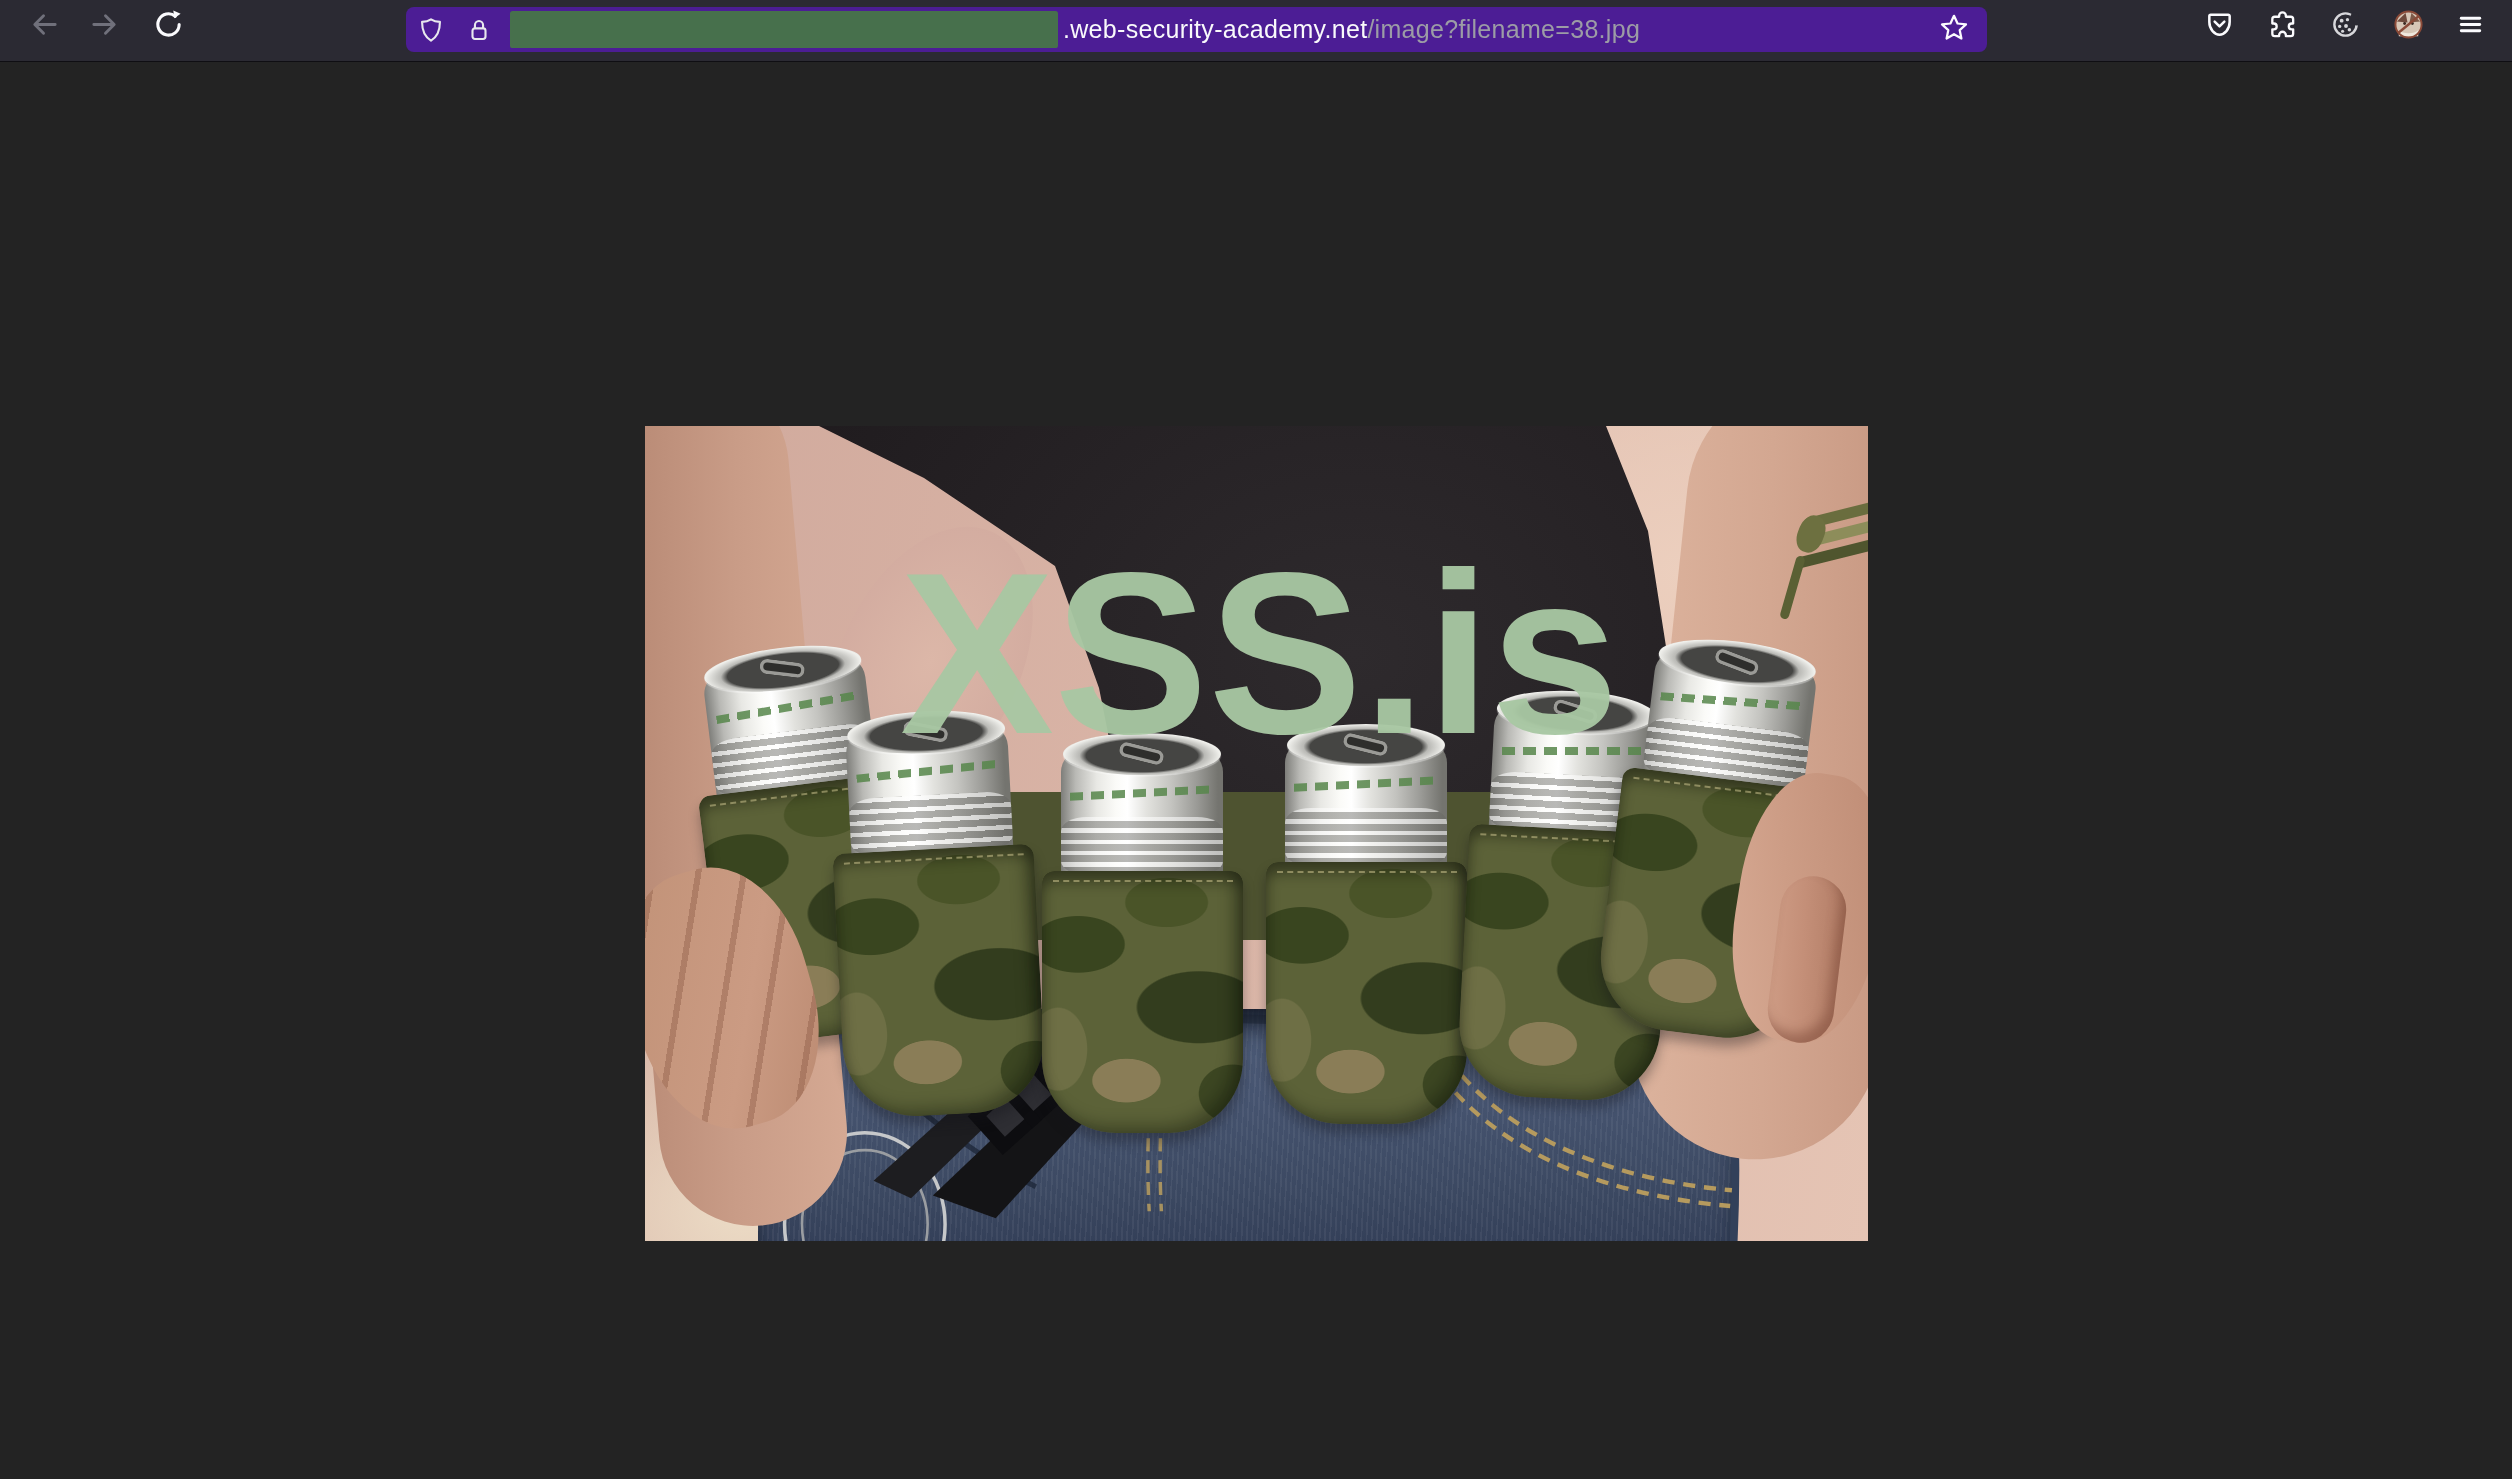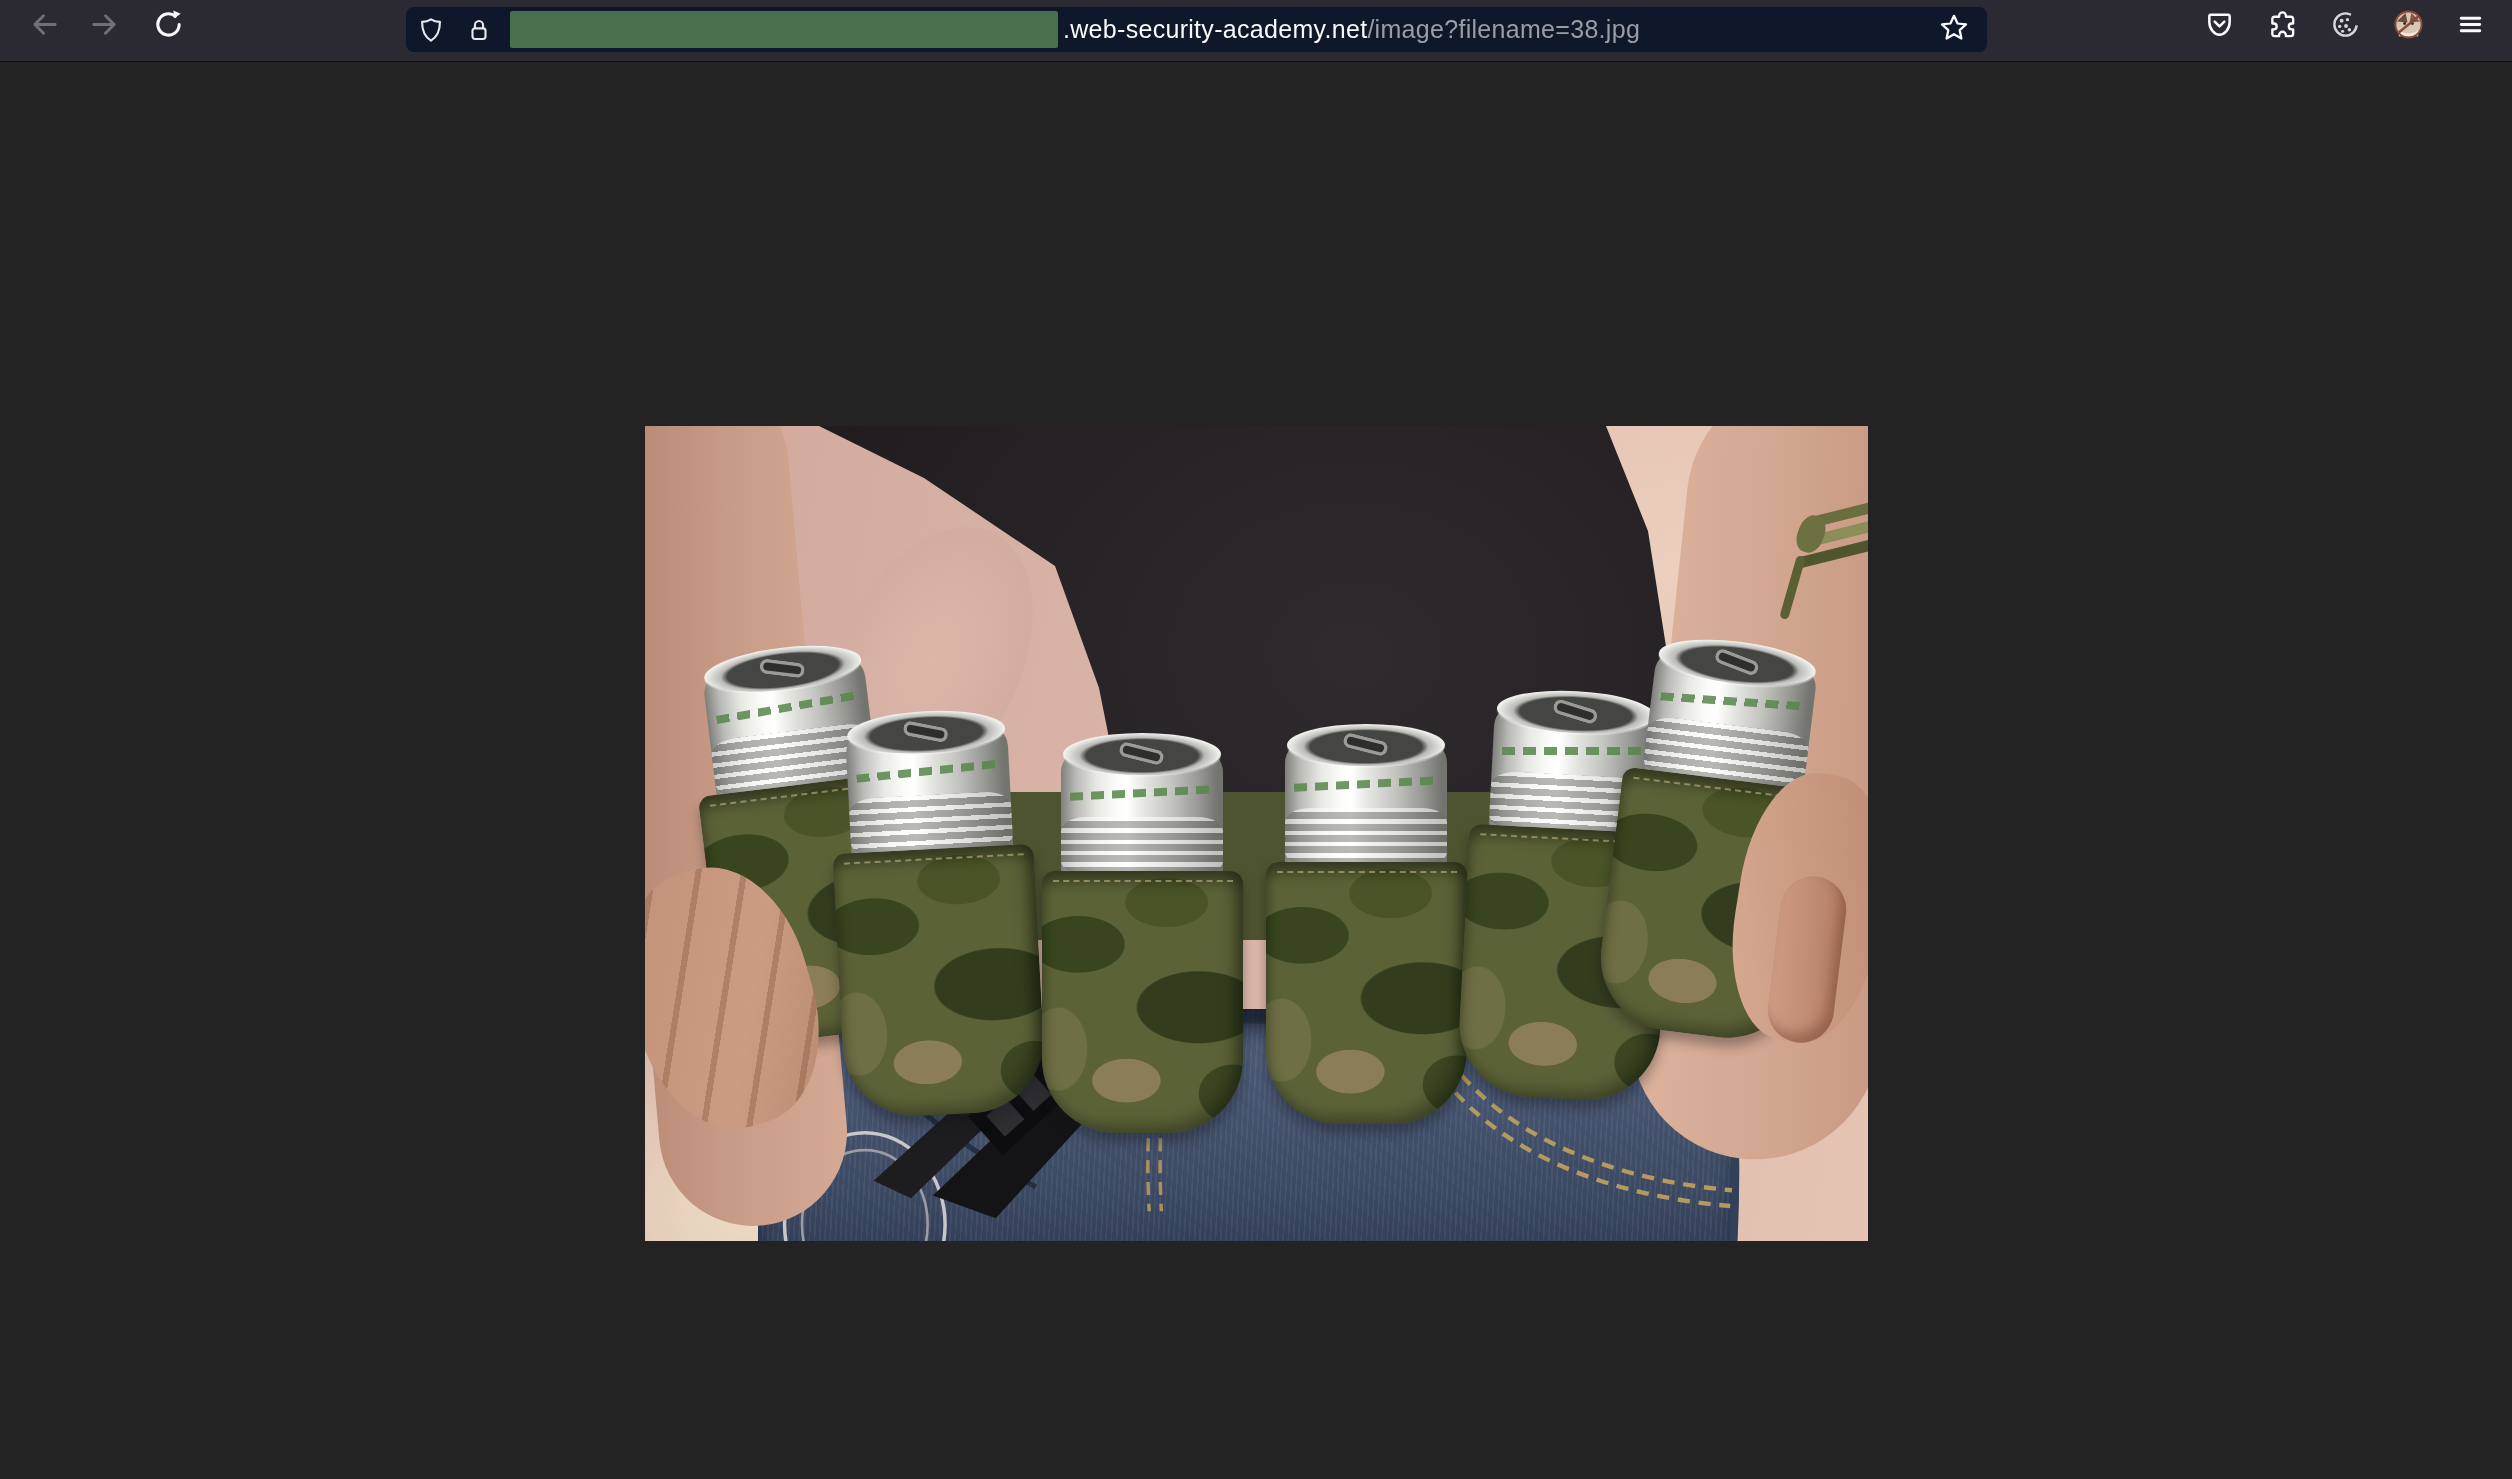--- a/index.html
+++ b/index.html
@@ -11,7 +11,7 @@
   .tbtn svg{width:31px;height:31px;}
   .ic{color:#fbfbfe;}
   .ic-dis{color:#70707b;}
-  .urlbar{position:absolute;left:406px;top:7px;width:1581px;height:45px;background:#0f172a;border-radius:7.9px;}
+  .urlbar{position:absolute;left:406px;top:7px;width:1581px;height:45px;background:#4c1d95;border-radius:7.9px;}
   .urlbar .uicon{position:absolute;top:9.6px;width:26px;height:26px;color:#e8e8ee;}
   .redaction{position:absolute;left:104px;top:4.4px;width:548px;height:37px;background:#47704c;border-radius:2.6px;}
   .urltext{position:absolute;left:657px;top:0;height:45px;line-height:45px;font-size:25px;letter-spacing:0.3px;white-space:nowrap;}

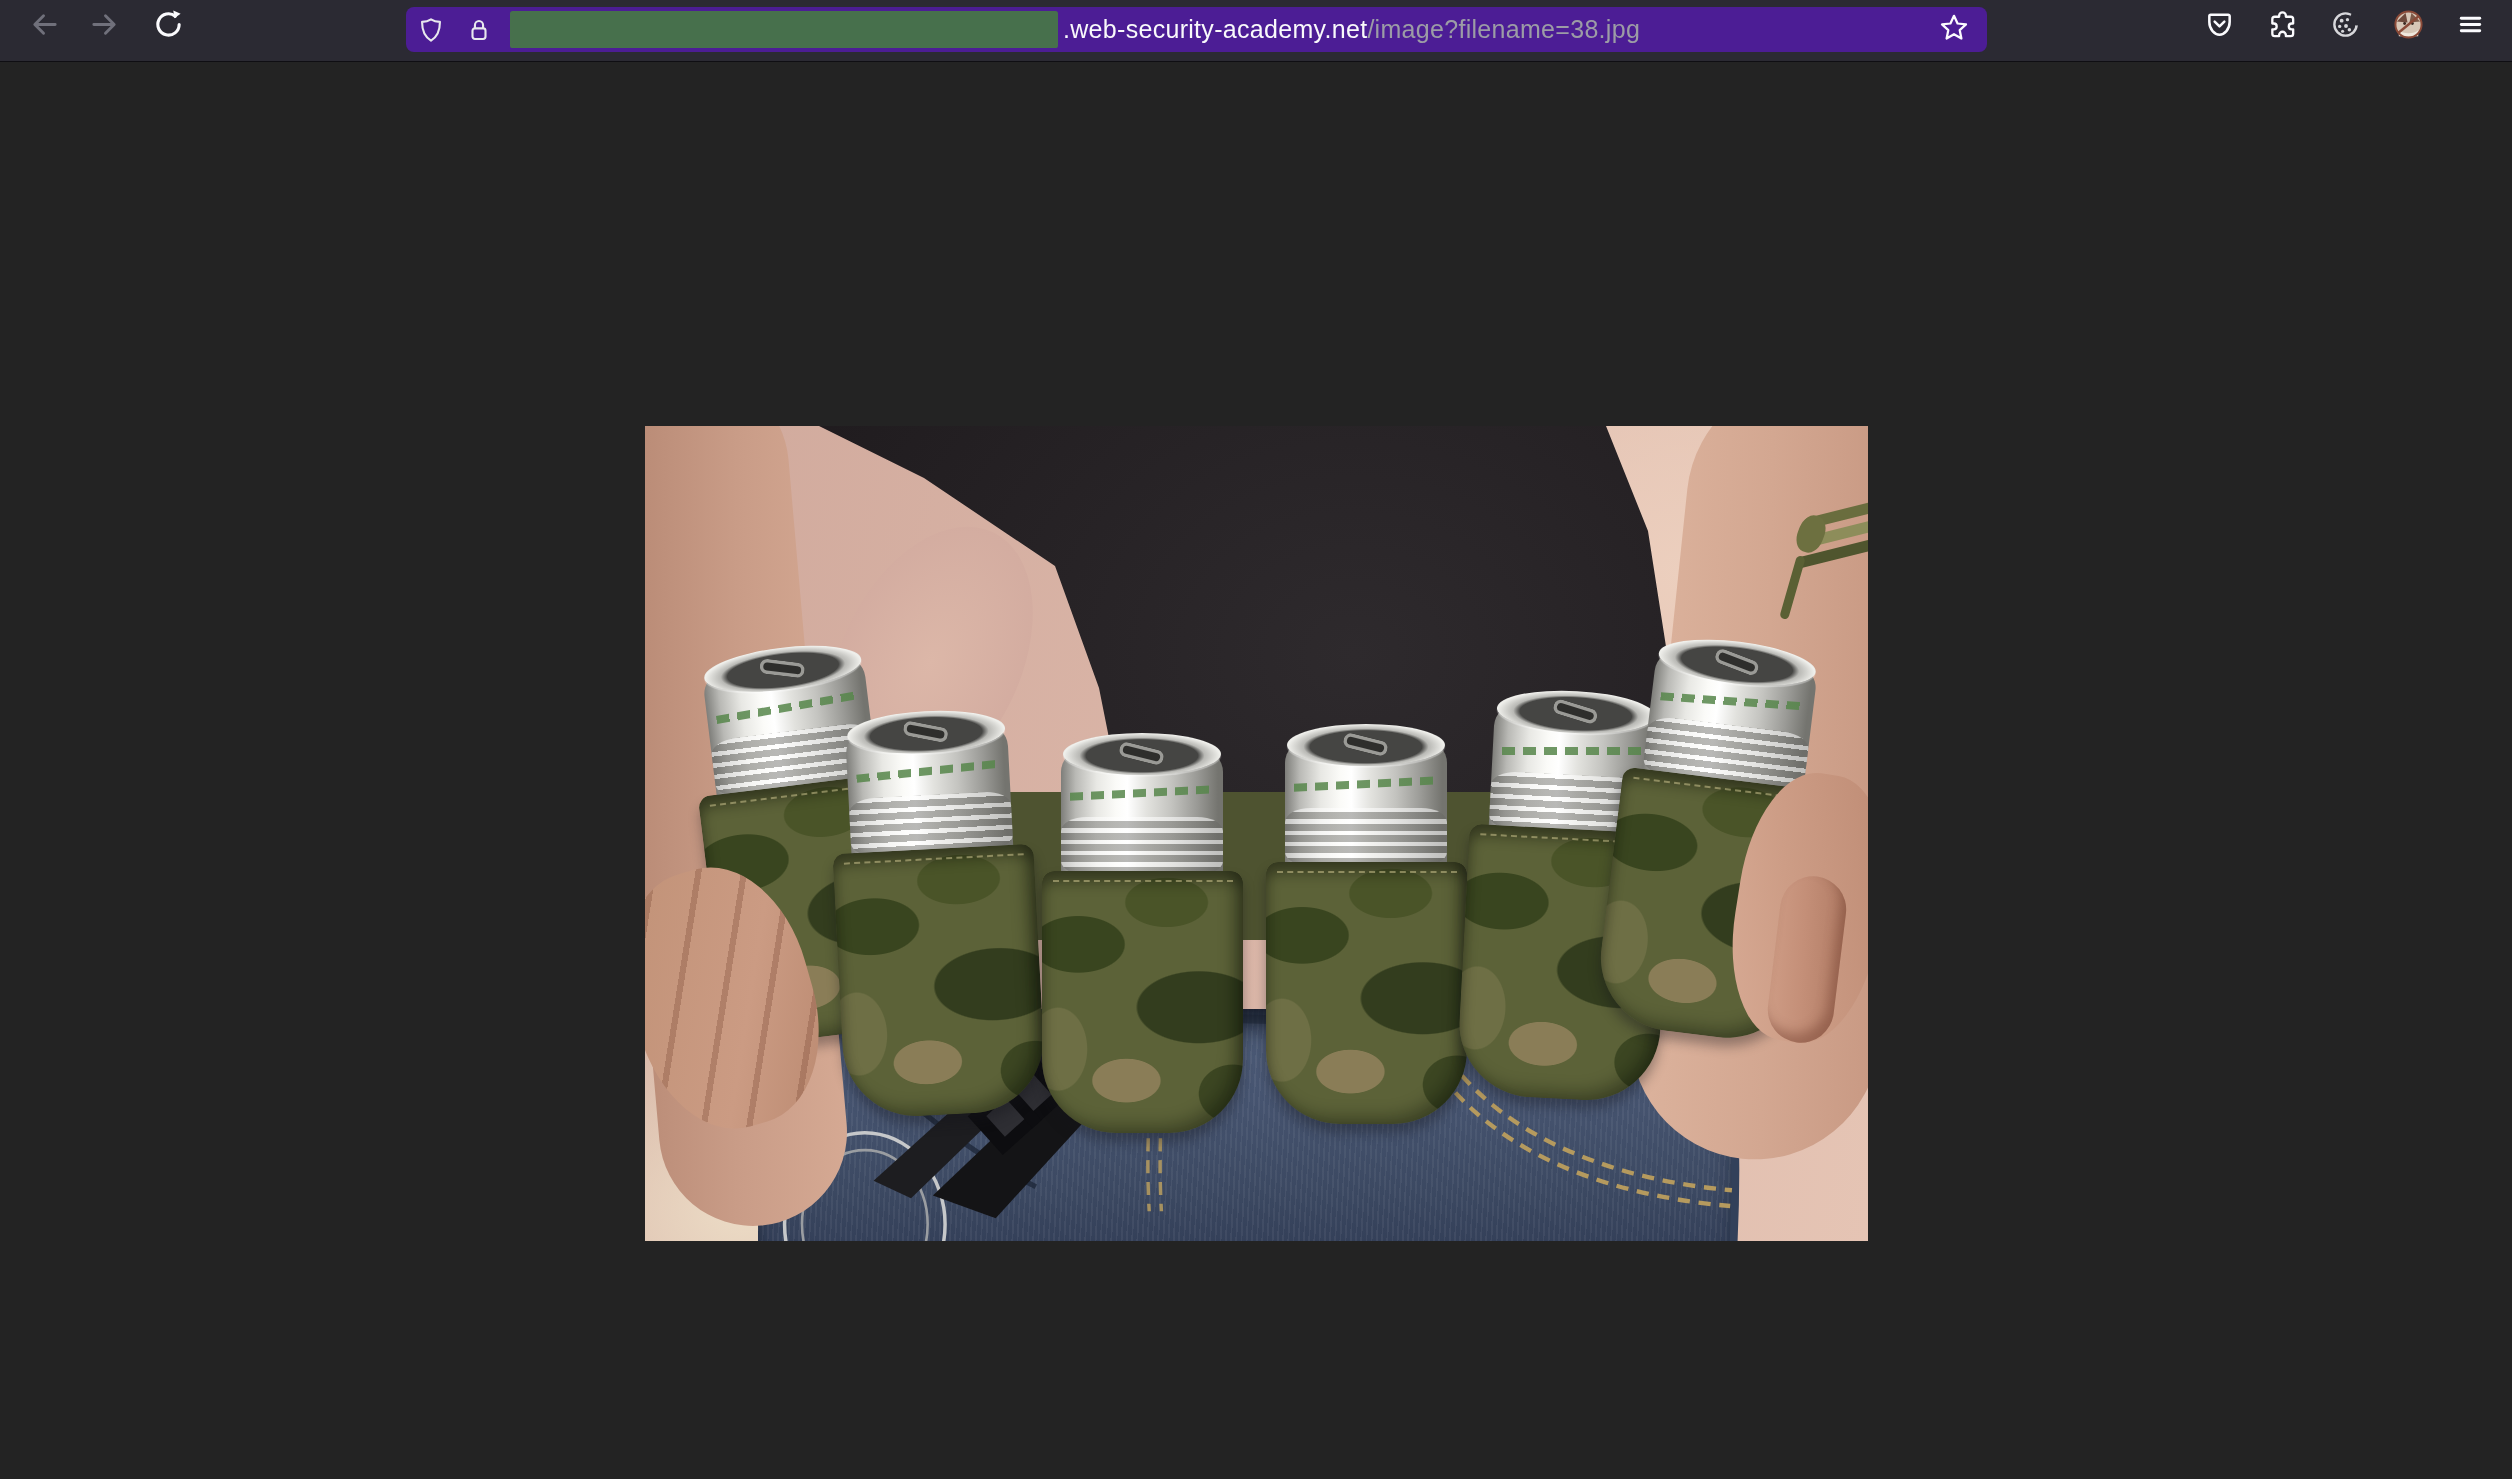--- a/index.html
+++ b/index.html
@@ -315,6 +315,7 @@
       <div class="brknot"></div>
       <div class="brdangle"></div>
 
+      <div class="xss">XSS.is</div>
     </figure>
   </main>
 

